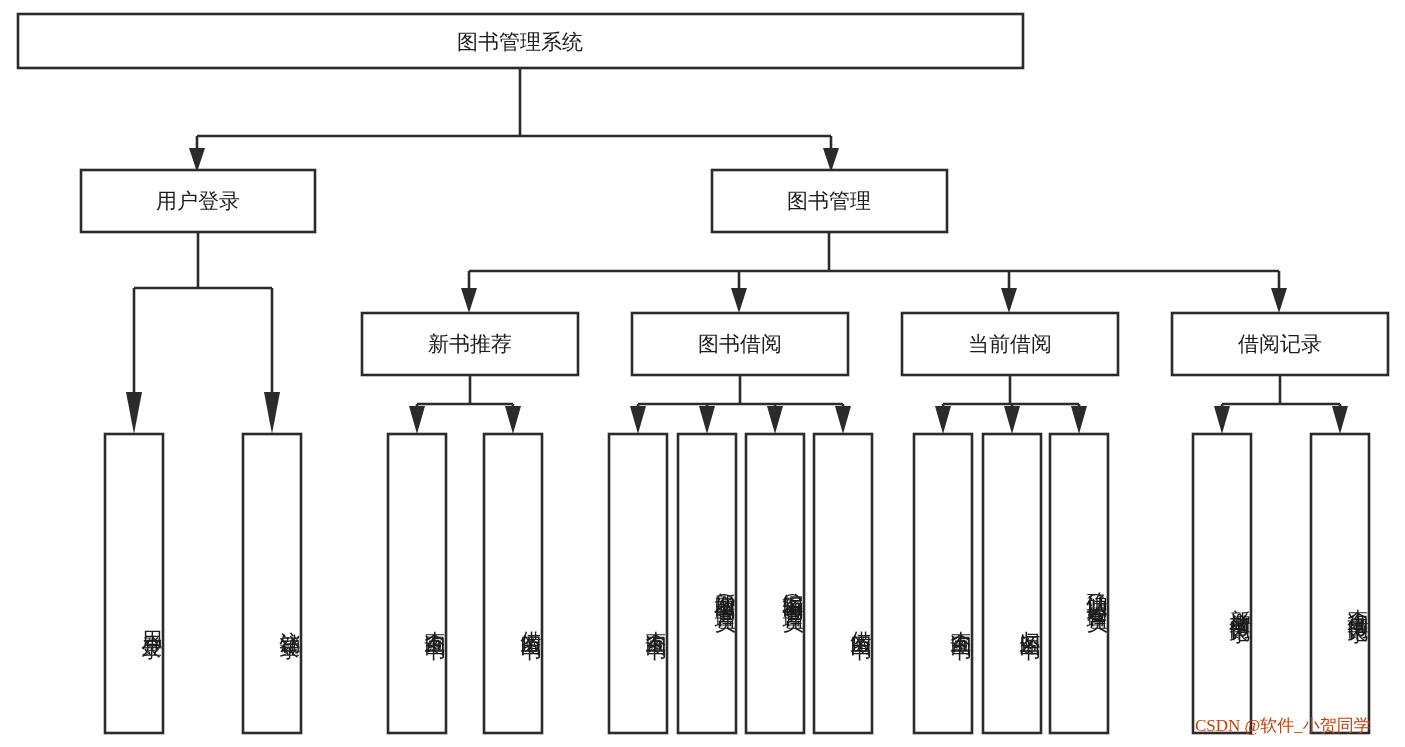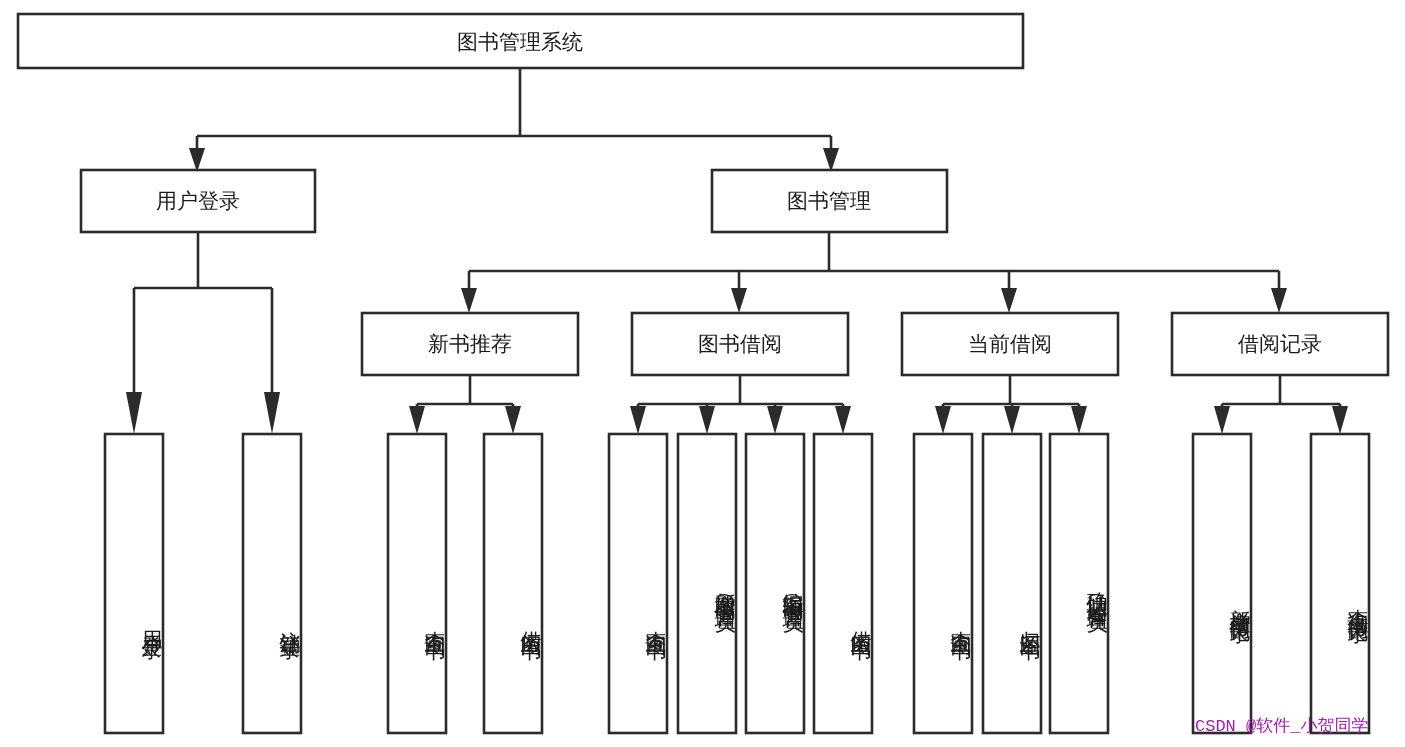--- a/index.html
+++ b/index.html
@@ -65,9 +65,9 @@
   }
   .watermark {
     position: absolute;
-    font-family: Liberation Mono, monospace;
+    font-family: Liberation Serif, serif;
     font-size: 17px;
-    color: #a21caf;
+    color: #c2410c;
     white-space: nowrap;
   }
 </style>

